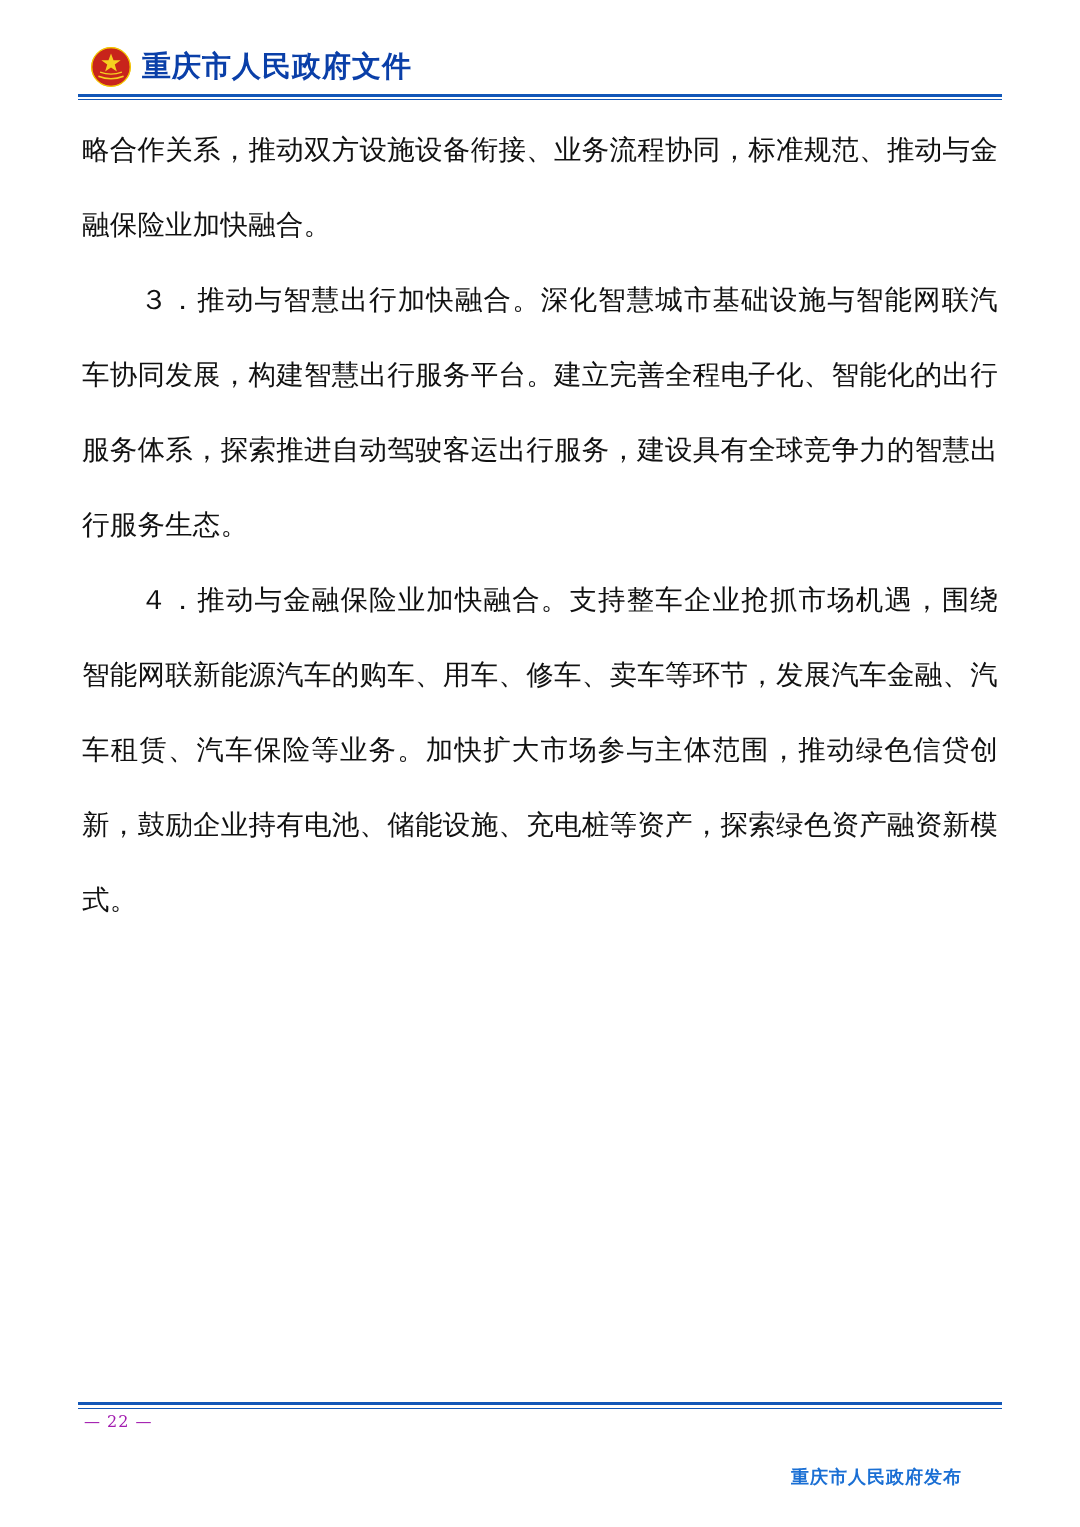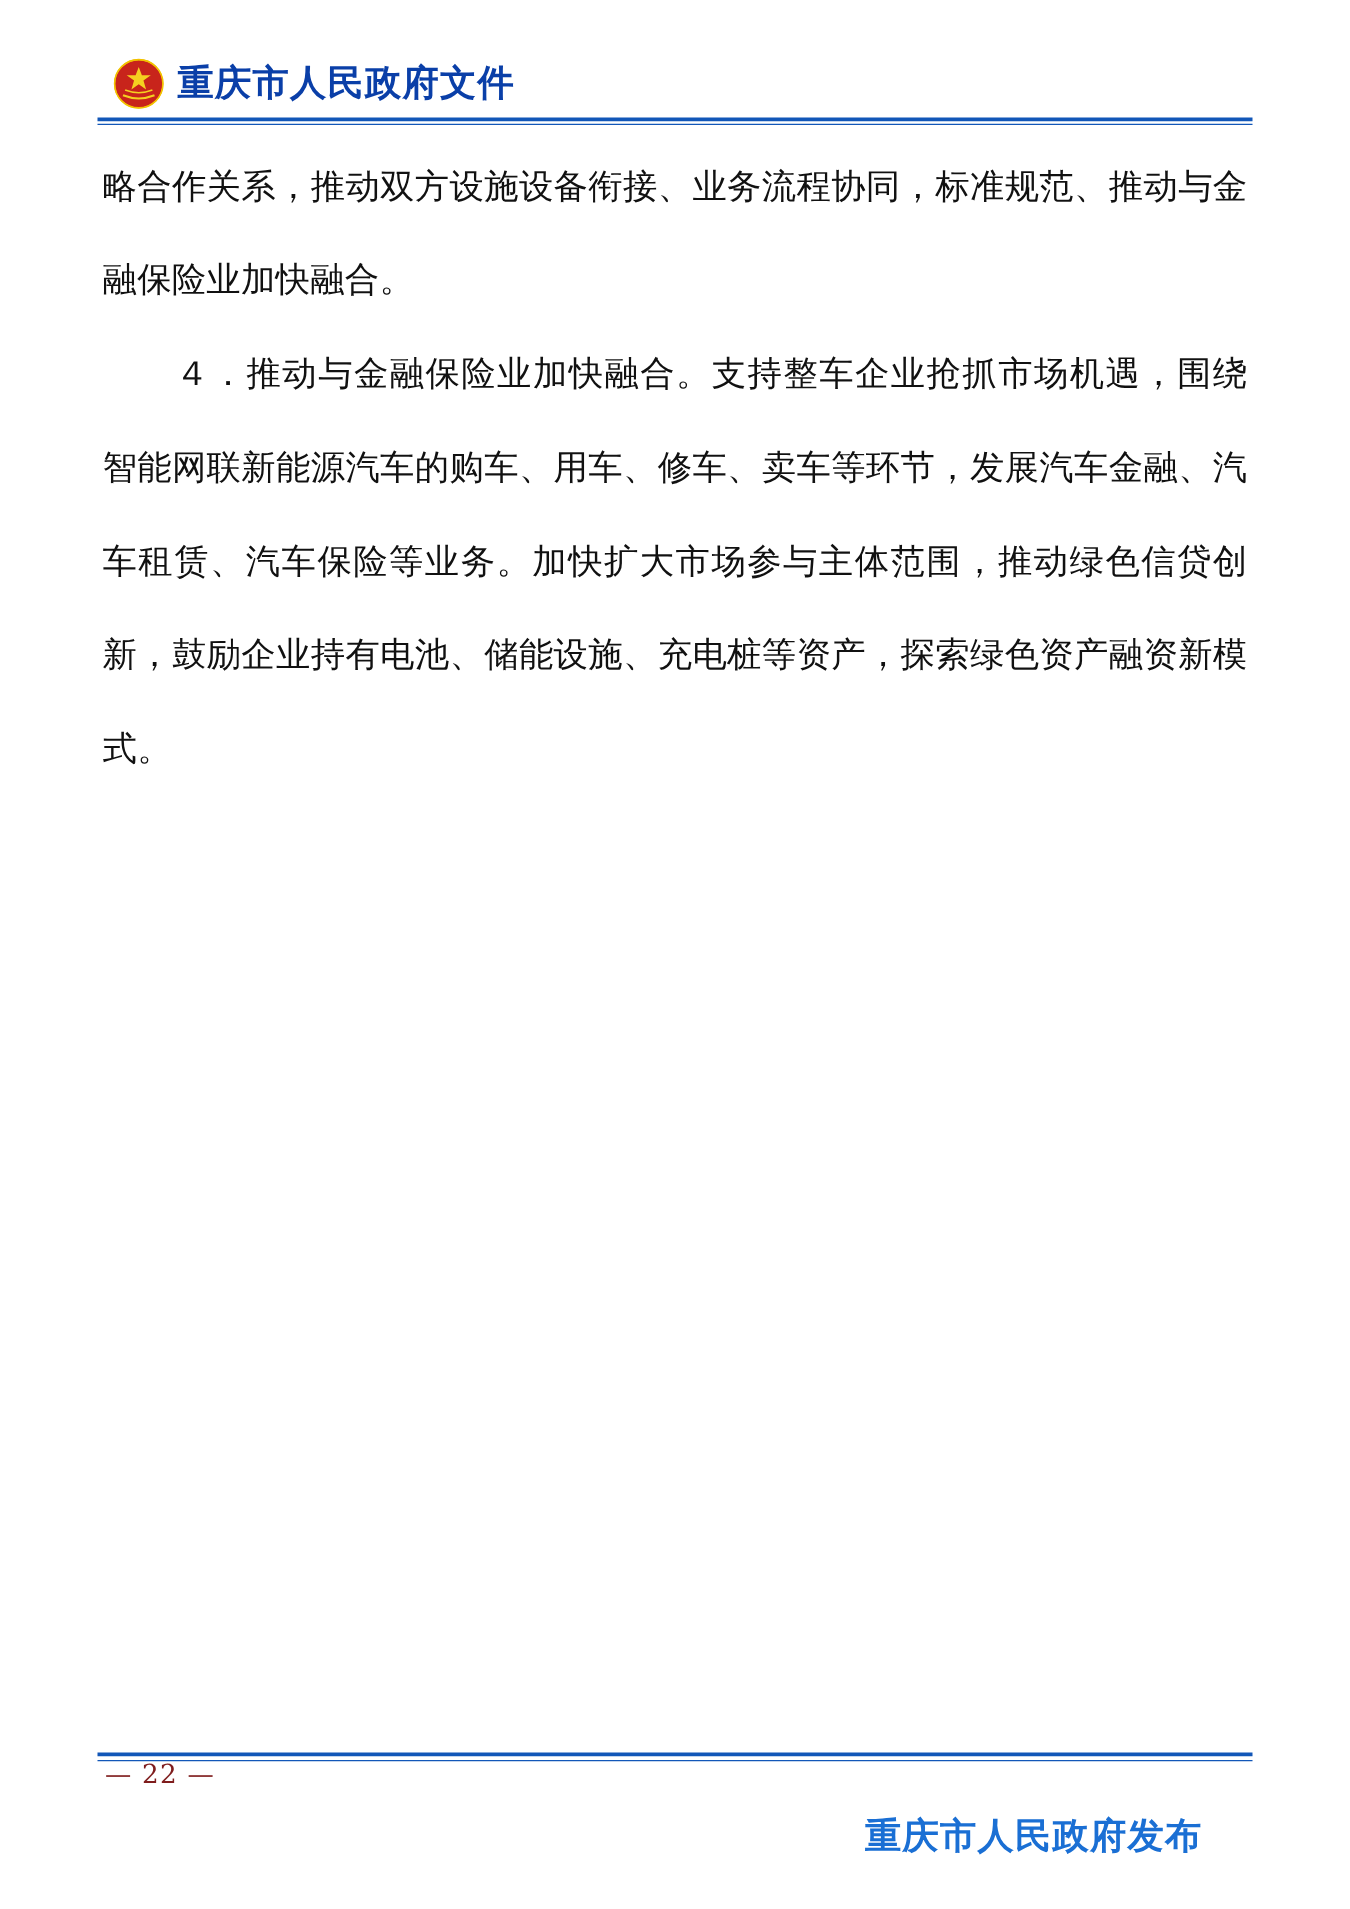--- a/index.html
+++ b/index.html
@@ -137,6 +137,7 @@
 
   <div class="doc-body">
     <p class="para">略合作关系，推动双方设施设备衔接、业务流程协同，标准规范、推动与金融保险业加快融合。</p>
+    <p class="para indent">３．推动与智慧出行加快融合。深化智慧城市基础设施与智能网联汽车协同发展，构建智慧出行服务平台。建立完善全程电子化、智能化的出行服务体系，探索推进自动驾驶客运出行服务，建设具有全球竞争力的智慧出行服务生态。</p>
     <p class="para indent">４．推动与金融保险业加快融合。支持整车企业抢抓市场机遇，围绕智能网联新能源汽车的购车、用车、修车、卖车等环节，发展汽车金融、汽车租赁、汽车保险等业务。加快扩大市场参与主体范围，推动绿色信贷创新，鼓励企业持有电池、储能设施、充电桩等资产，探索绿色资产融资新模式。</p>
   </div>
 

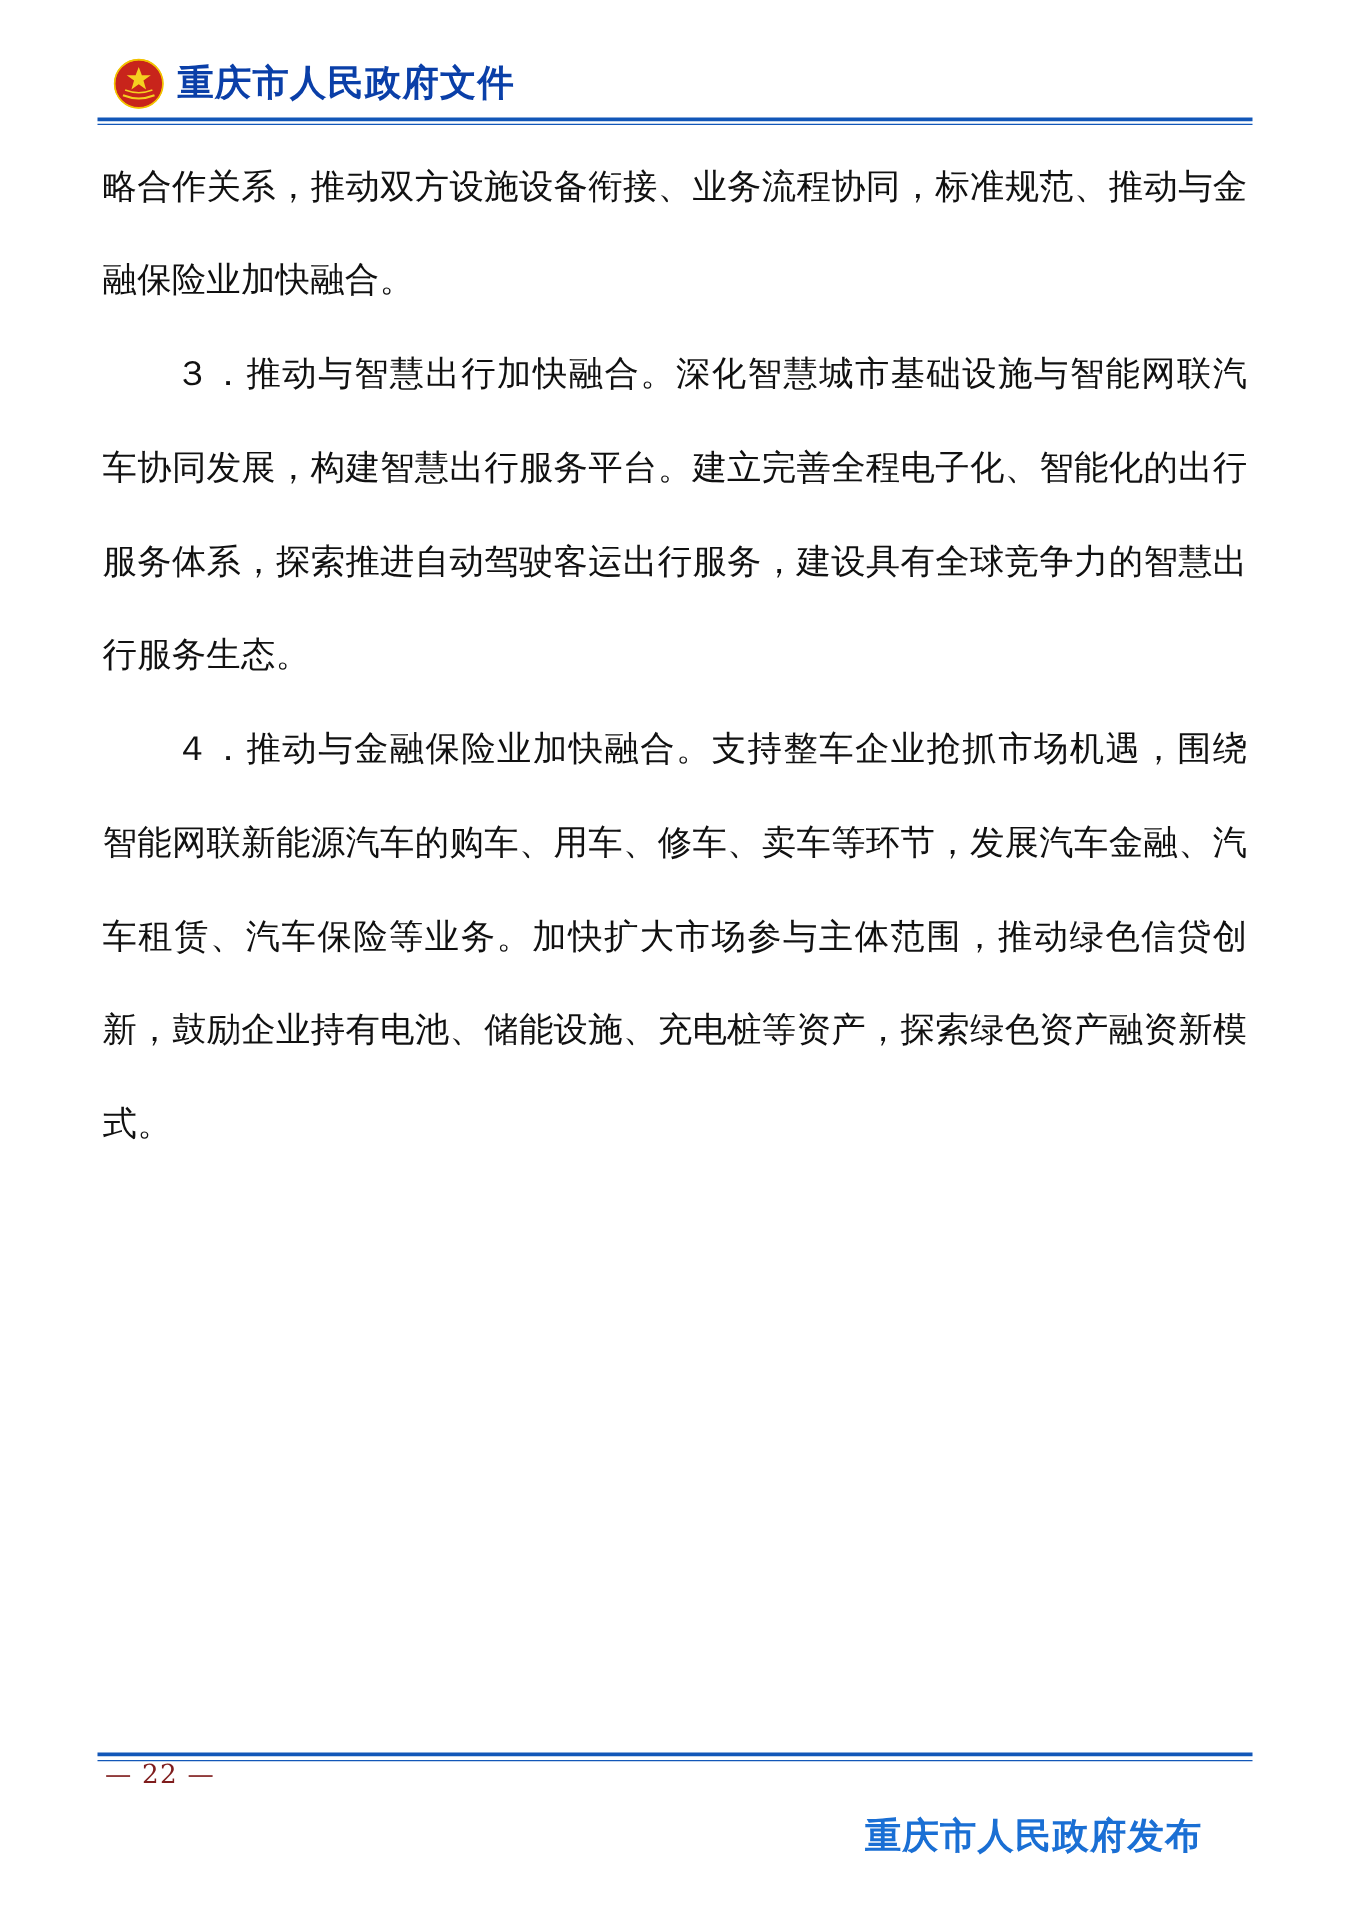--- a/index.html
+++ b/index.html
@@ -100,8 +100,8 @@
     position: absolute;
     left: 84px;
     bottom: 96px;
-    font-size: 21px;
-    color: #7f1d1d;
+    font-size: 16px;
+    color: #a21caf;
     font-family: "DejaVu Serif", "Liberation Serif", serif;
     letter-spacing: 1px;
   }

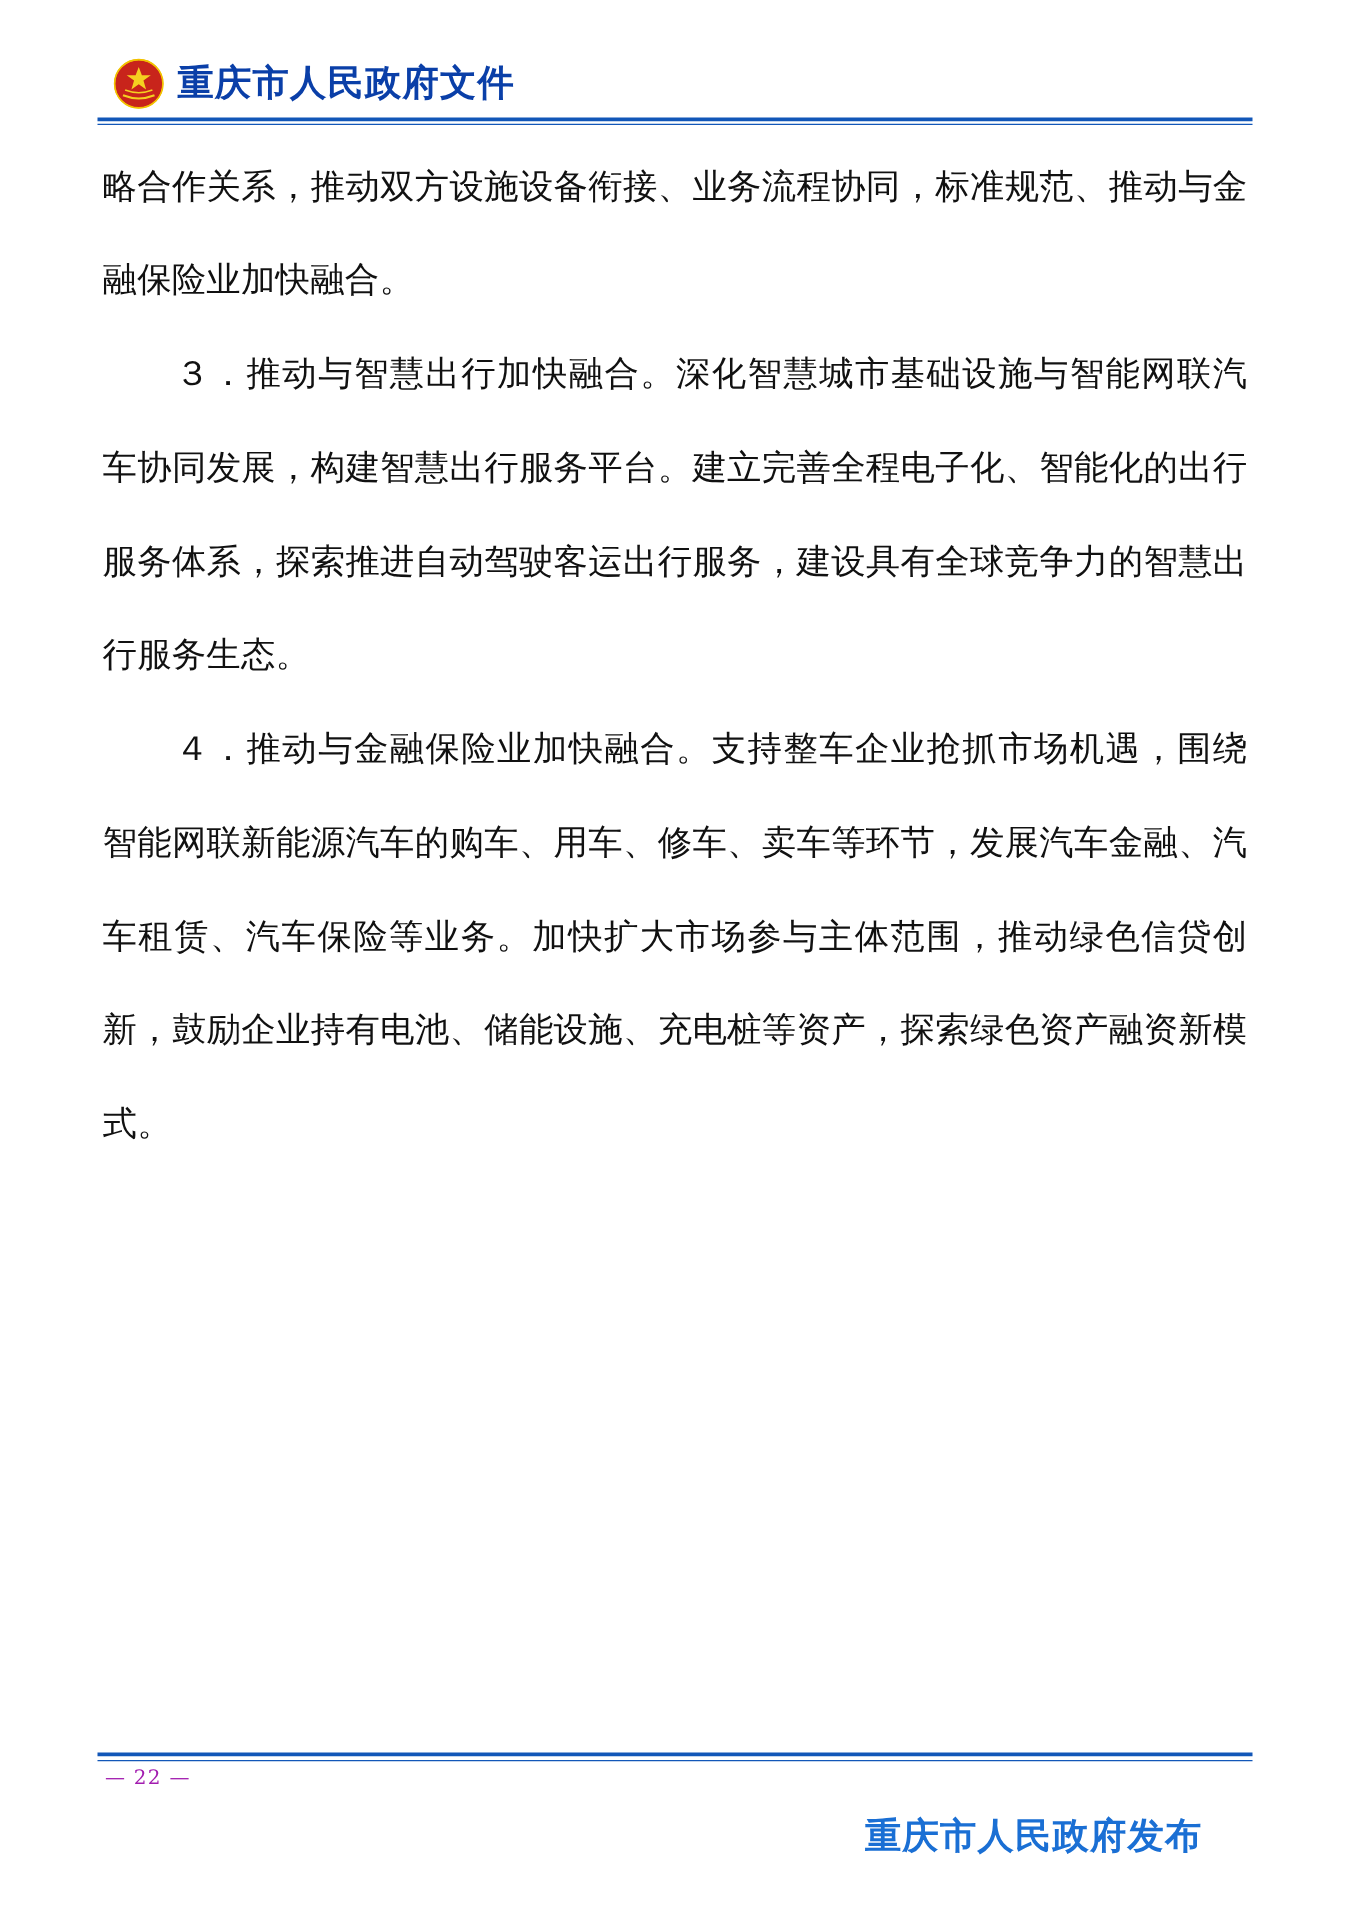--- a/index.html
+++ b/index.html
@@ -109,7 +109,7 @@
     position: absolute;
     right: 118px;
     bottom: 38px;
-    font-size: 29px;
+    font-size: 18px;
     font-weight: bold;
     color: #1a6fd4;
     font-family: "DejaVu Serif", "Liberation Serif", serif;

